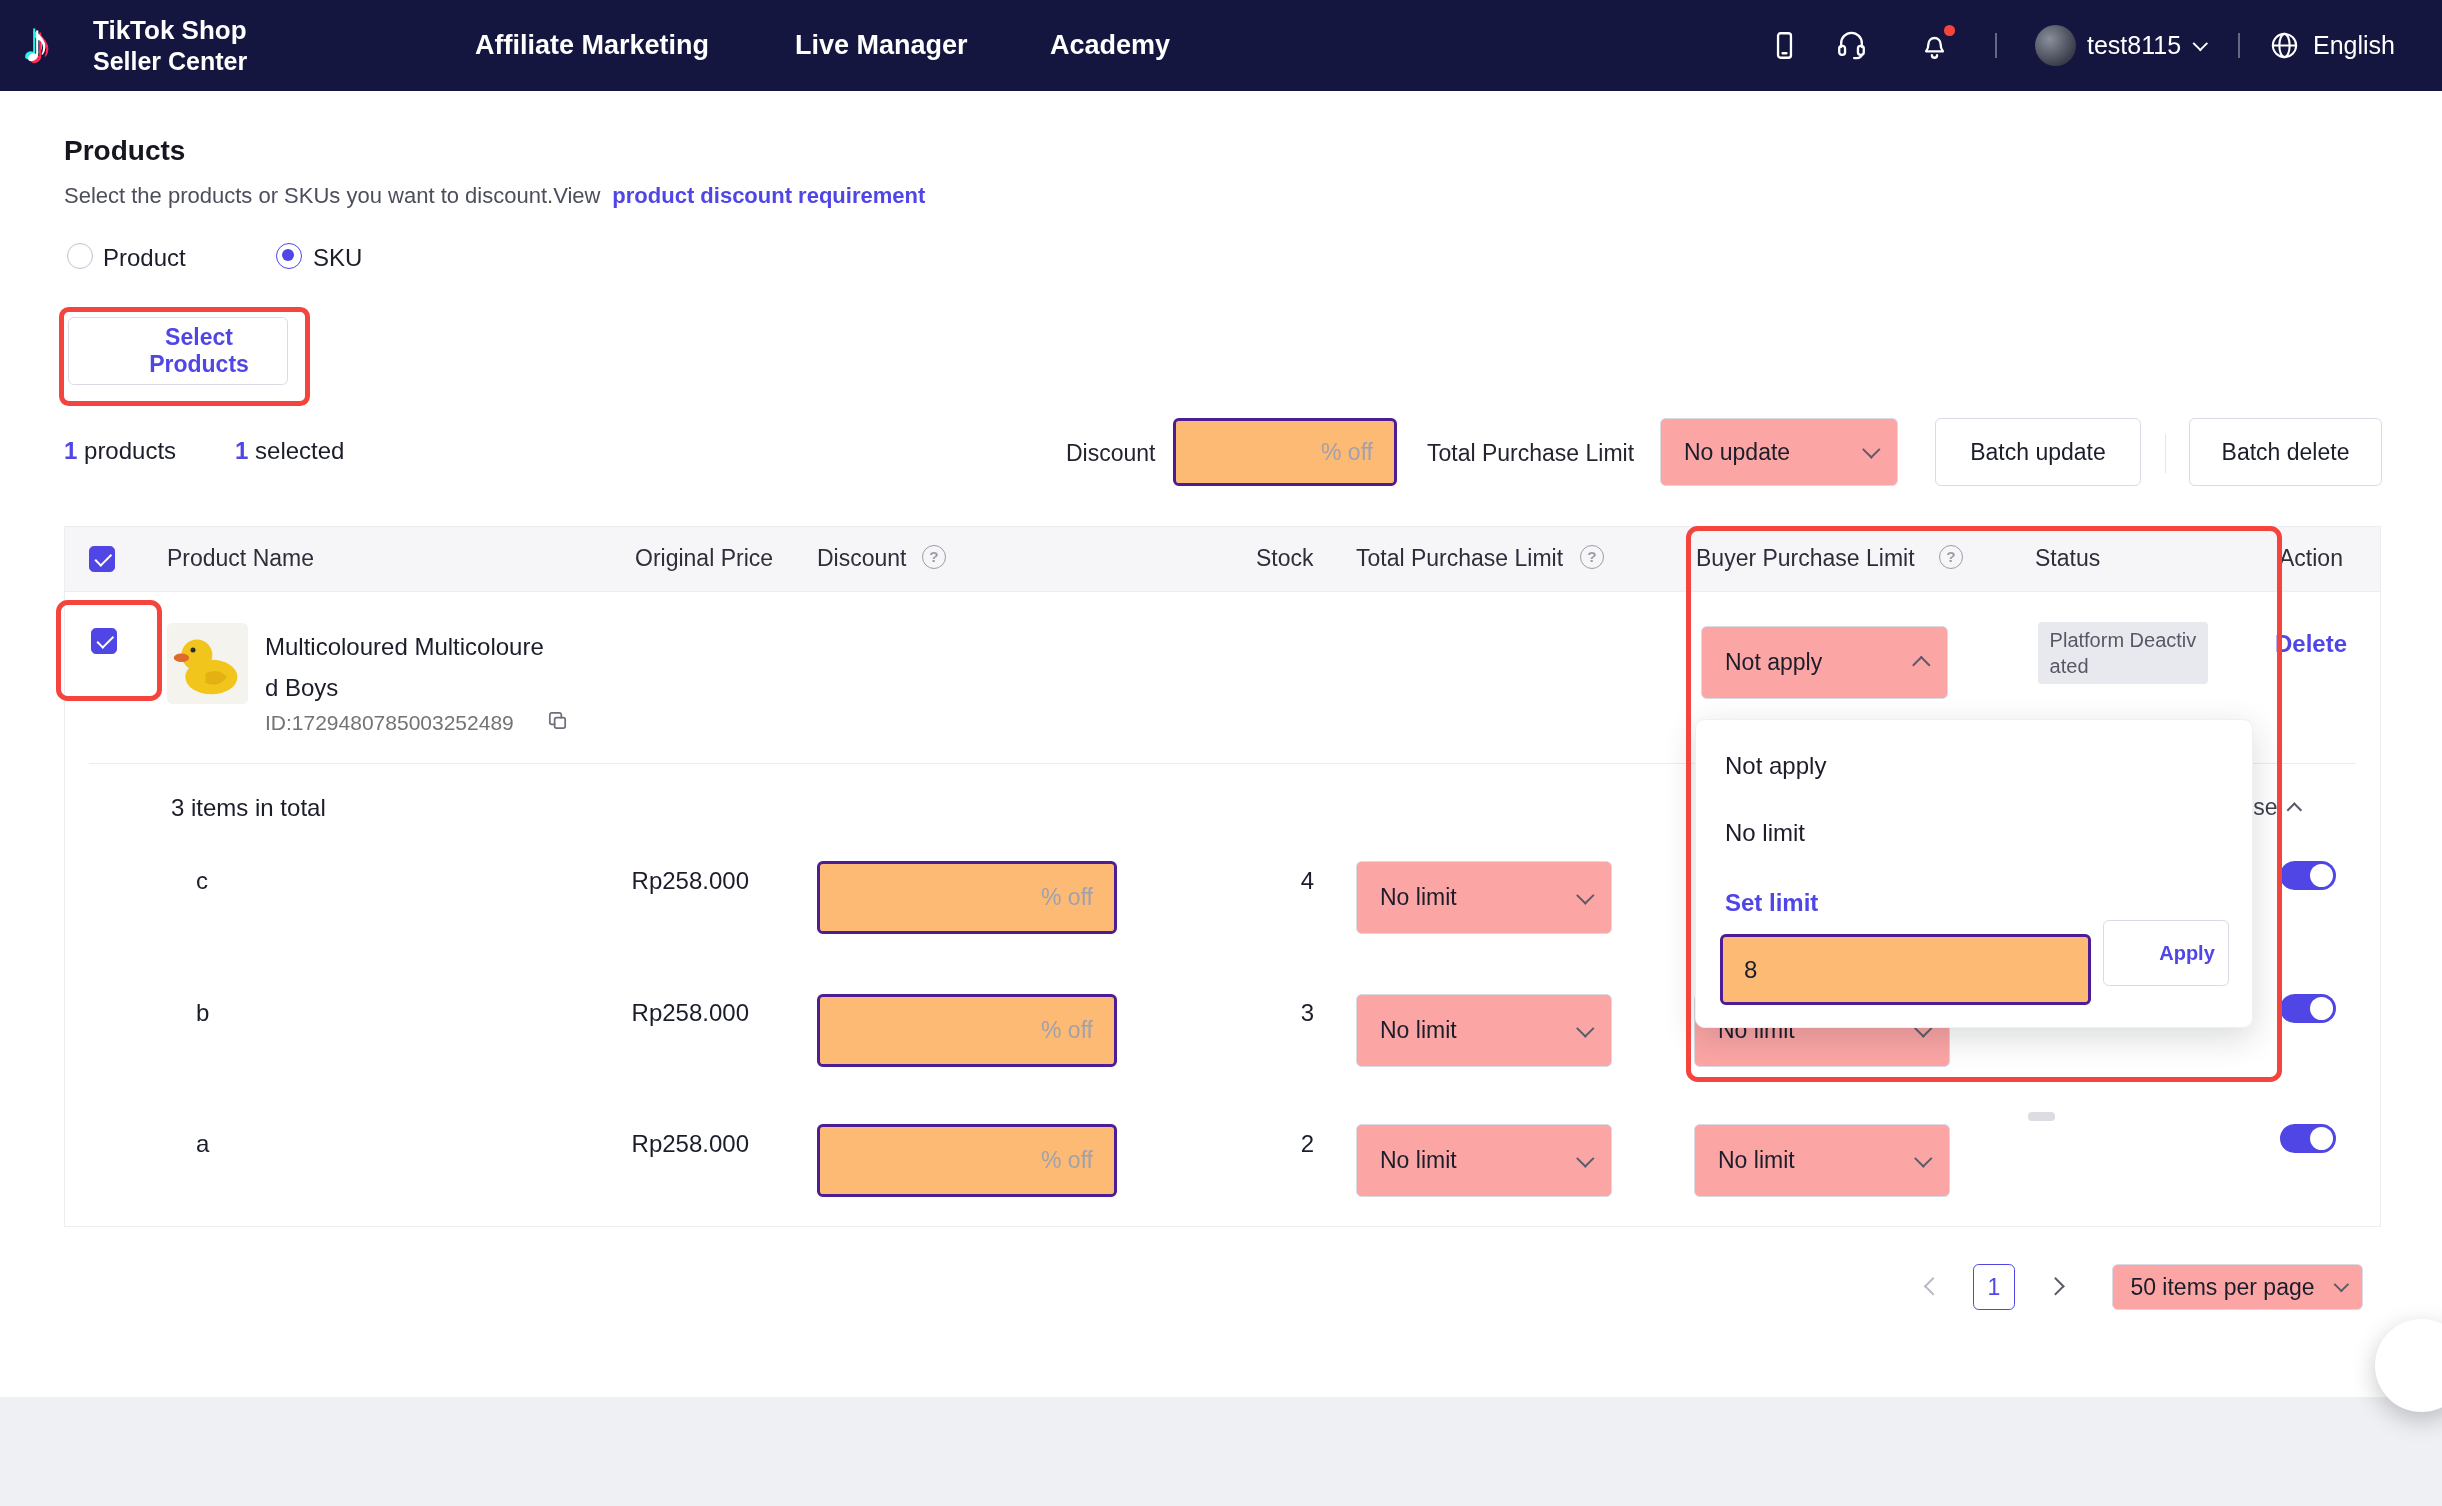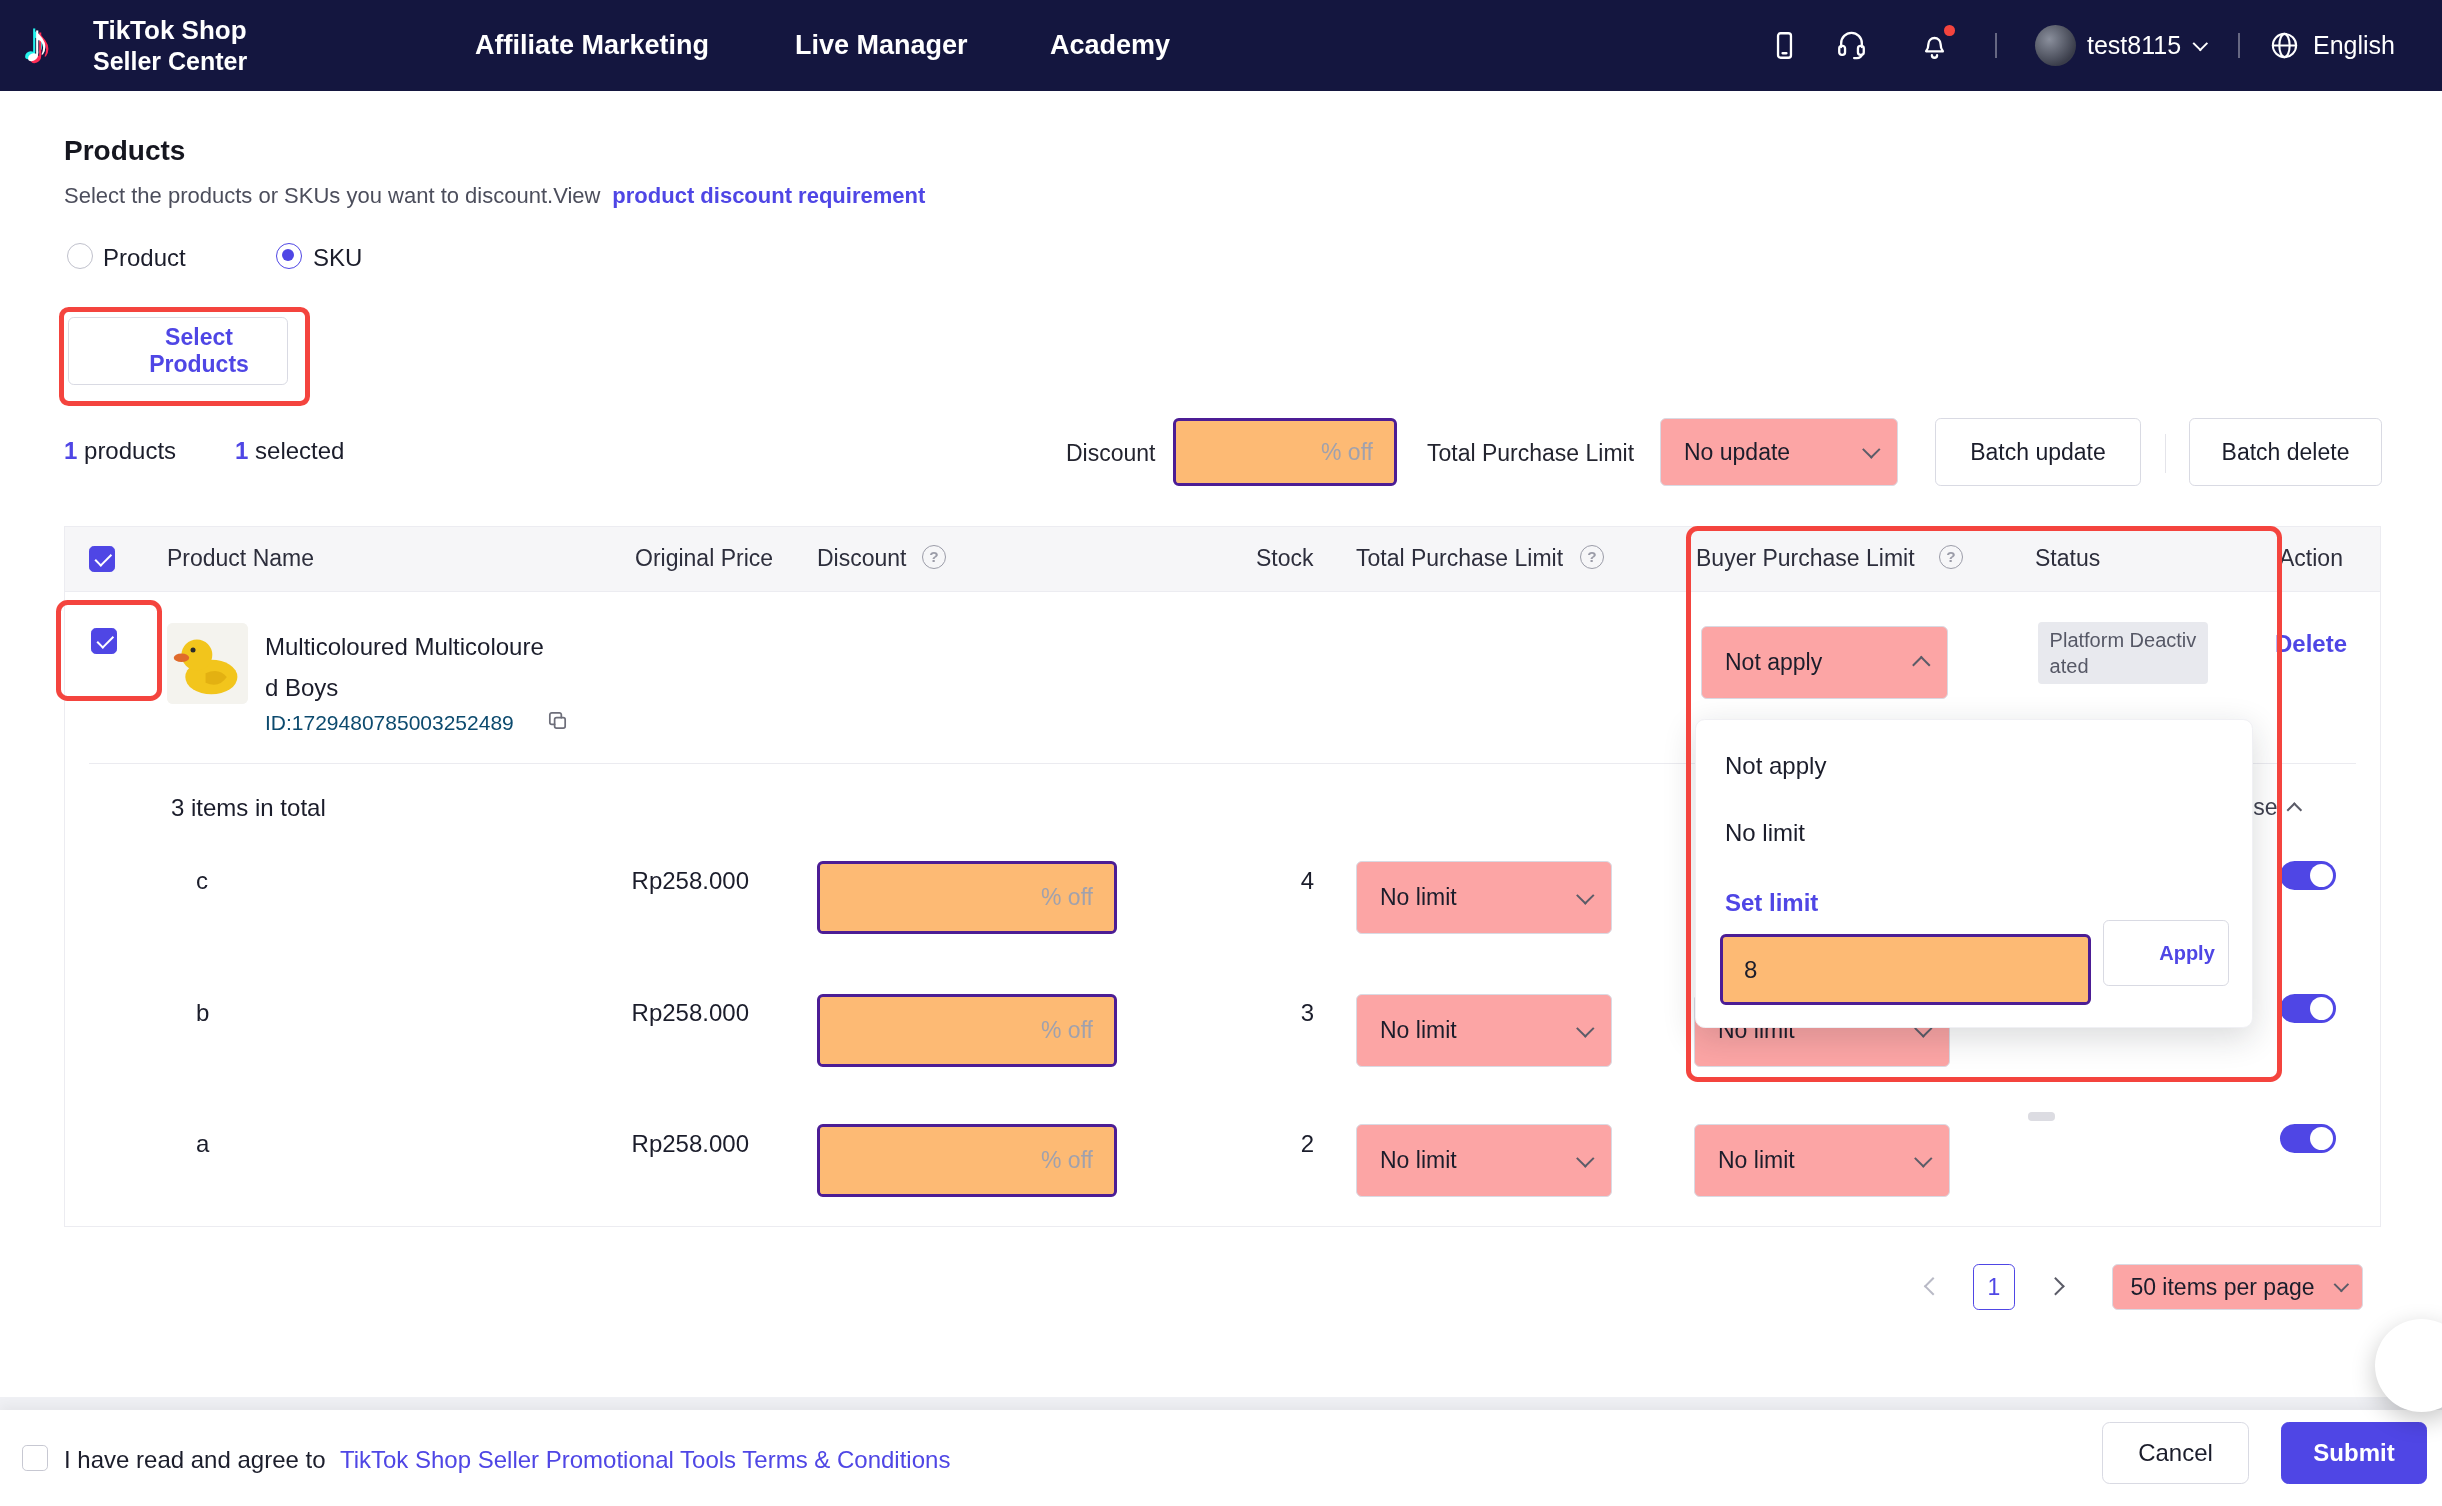--- a/index.html
+++ b/index.html
@@ -213,7 +213,7 @@
     <div>Multicoloured Multicoloure</div>
     <div>d Boys</div>
   </div>
-  <div class="abs" style="left:265px; top:711px; font-size:21px; color:#0c4a6e;">ID:1729480785003252489</div>
+  <div class="abs" style="left:265px; top:711px; font-size:21px; color:#737373;">ID:1729480785003252489</div>
   <svg class="abs" style="left:546px; top:709px;" width="23" height="23" viewBox="0 0 24 24" fill="none" stroke="#6d6e7a" stroke-width="1.8" stroke-linecap="round" stroke-linejoin="round">
     <rect x="9" y="9" width="11" height="11" rx="2"></rect>
     <path d="M16 9V6a2 2 0 0 0-2-2H6a2 2 0 0 0-2 2v8a2 2 0 0 0 2 2h3"></path>

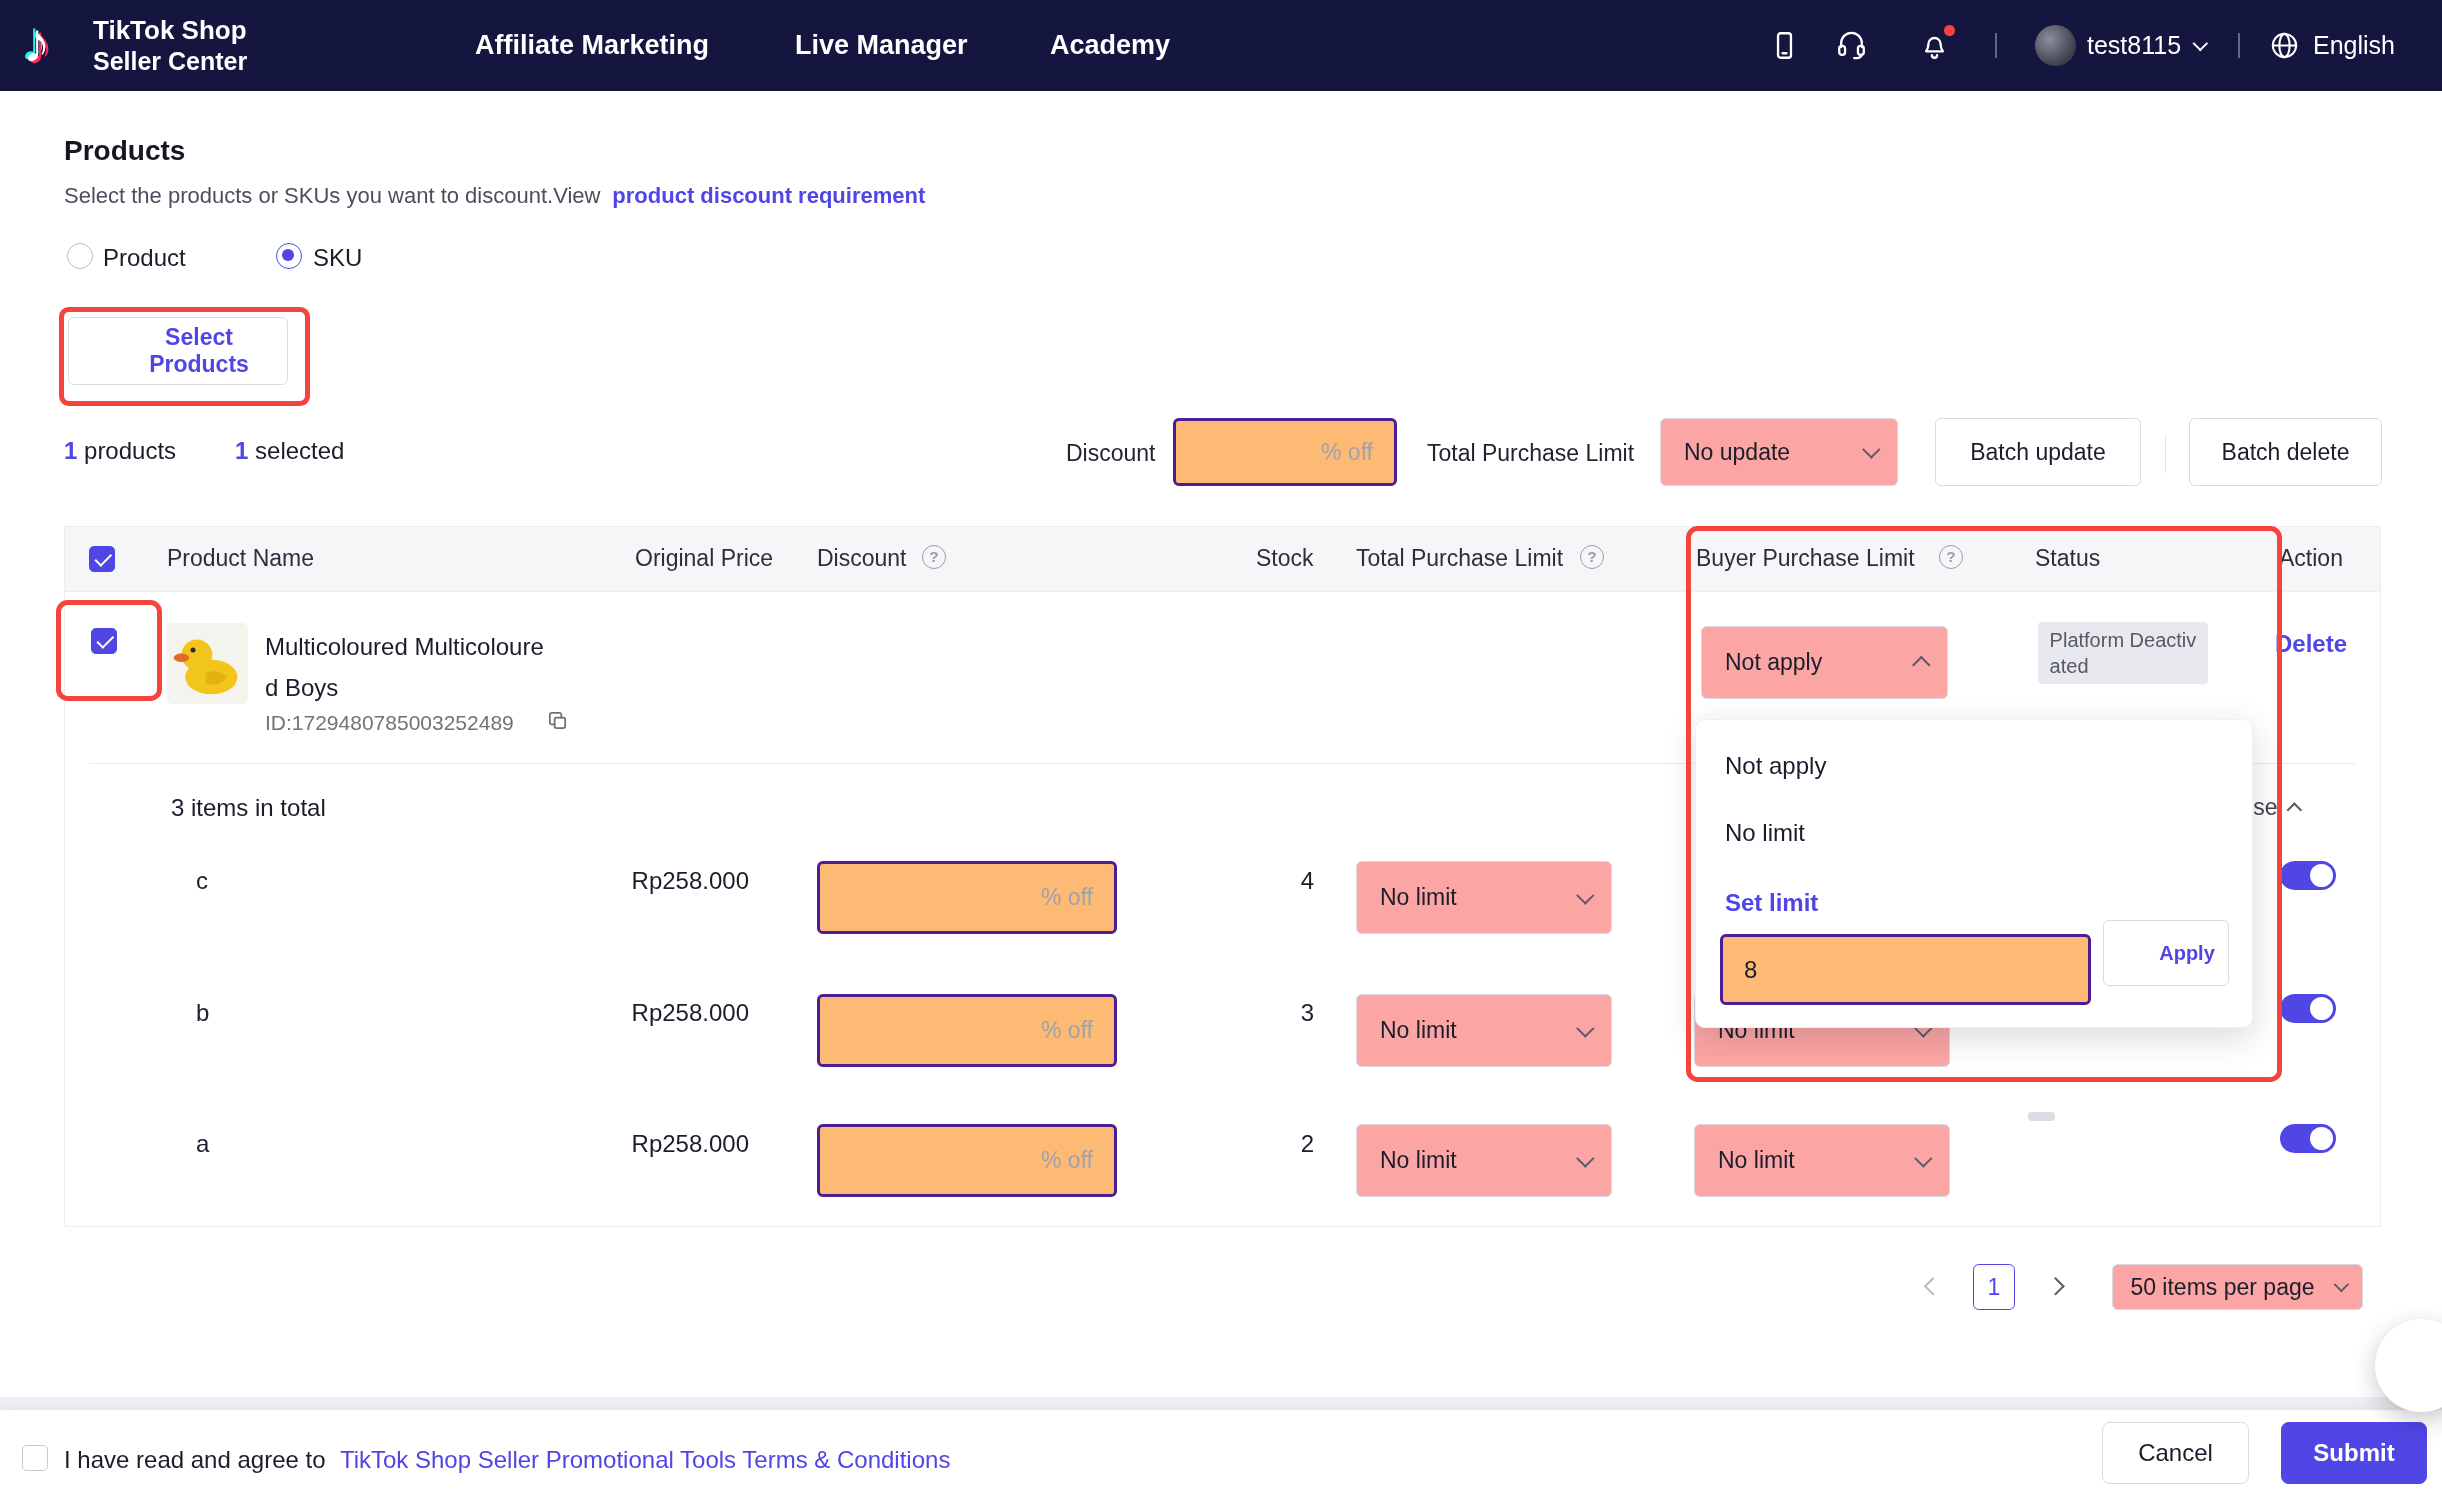--- a/index.html
+++ b/index.html
@@ -302,15 +302,6 @@
 
   <div class="fab"></div>
 
-  <div class="footer">
-    <div class="cb unchecked" style="left:22px; top:35px;"></div>
-    <div class="abs txt25" style="left:64px; top:36px;">
-      <span>I have read and agree to</span>
-      <span class="link" style="margin-left:7.7px; font-weight:400;">TikTok Shop Seller Promotional Tools Terms &amp; Conditions</span>
-    </div>
-    <button class="btn" style="left:2102px; top:11.6px; width:147px; height:62px; border-radius:7.7px; font-size:24px;">Cancel</button>
-    <button class="btn primary" style="left:2281px; top:11.6px; width:146px; height:62px; border-radius:7.7px; font-size:24px;">Submit</button>
-  </div>
 
 </div>
 

